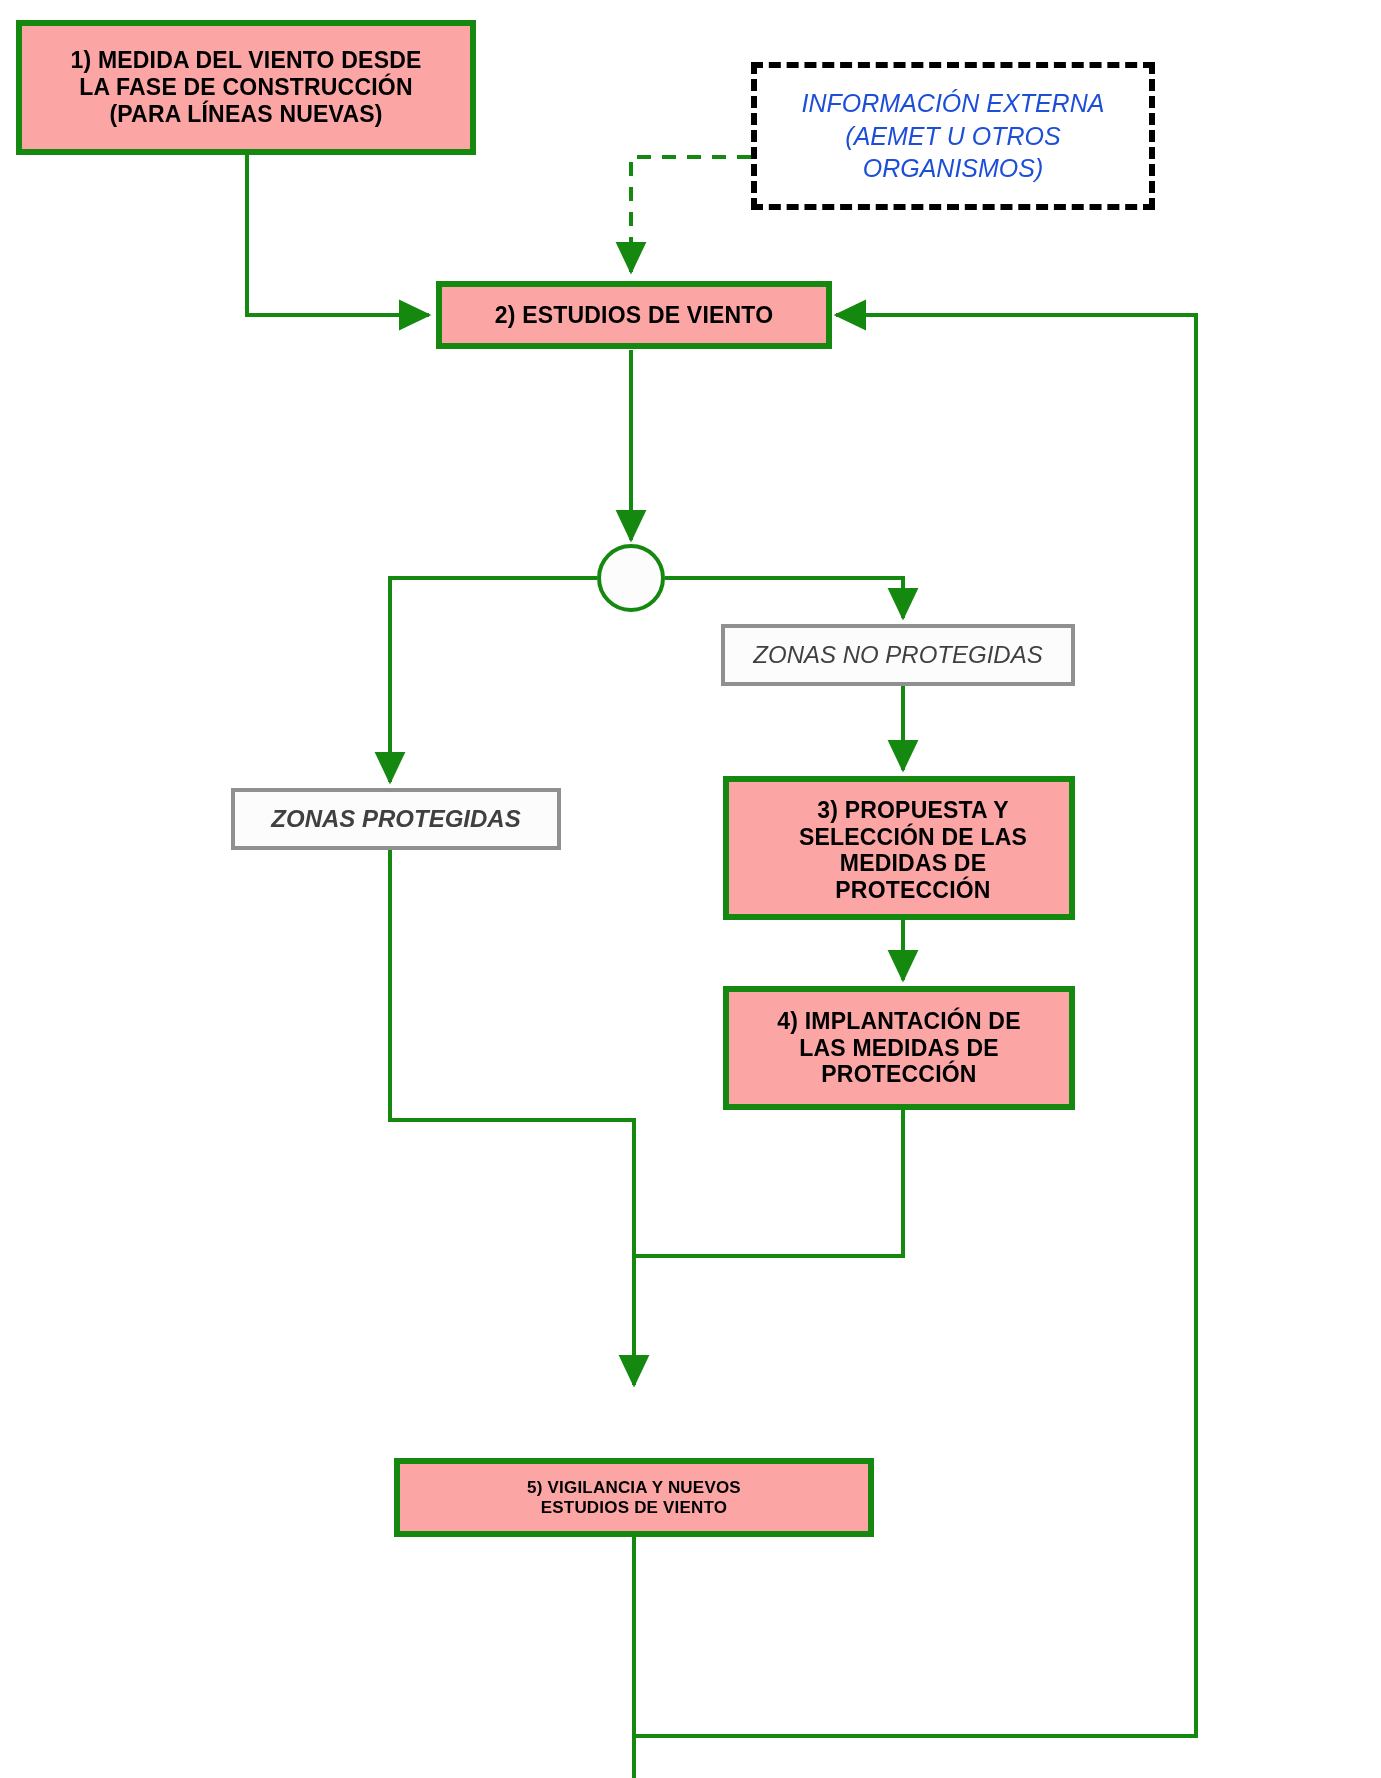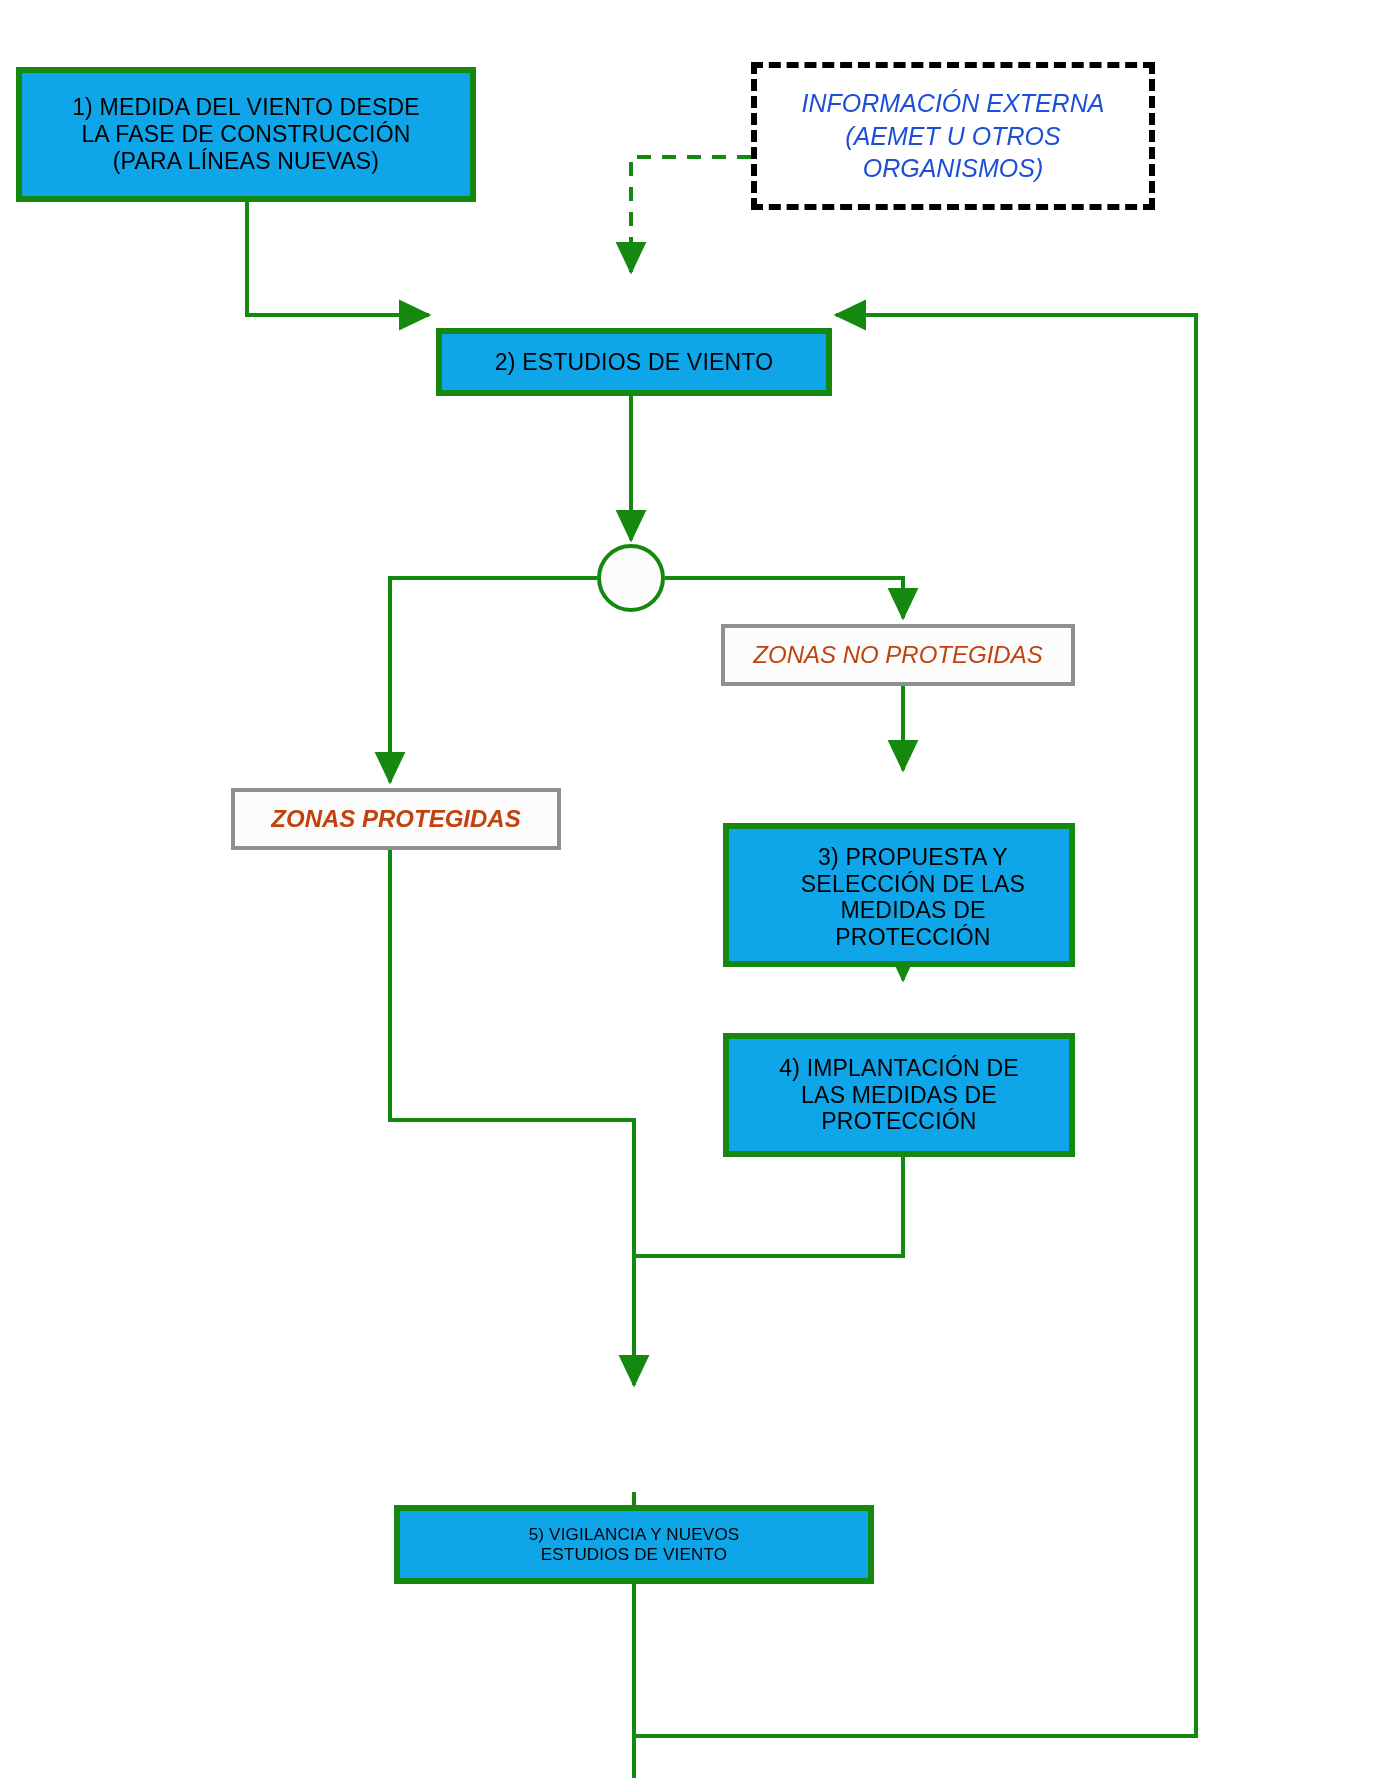--- a/index.html
+++ b/index.html
@@ -31,11 +31,10 @@
   }
   .process-box {
     border: 6px solid #15880f;
-    background: #0ea5e9;
-    font-weight: normal;
+    background: #fca5a5;
+    font-weight: bold;
     color: #000000;
     letter-spacing: 0.2px;
-    margin-top: 47px;
   }
   .process-box .lbl {
     line-height: 1.16;

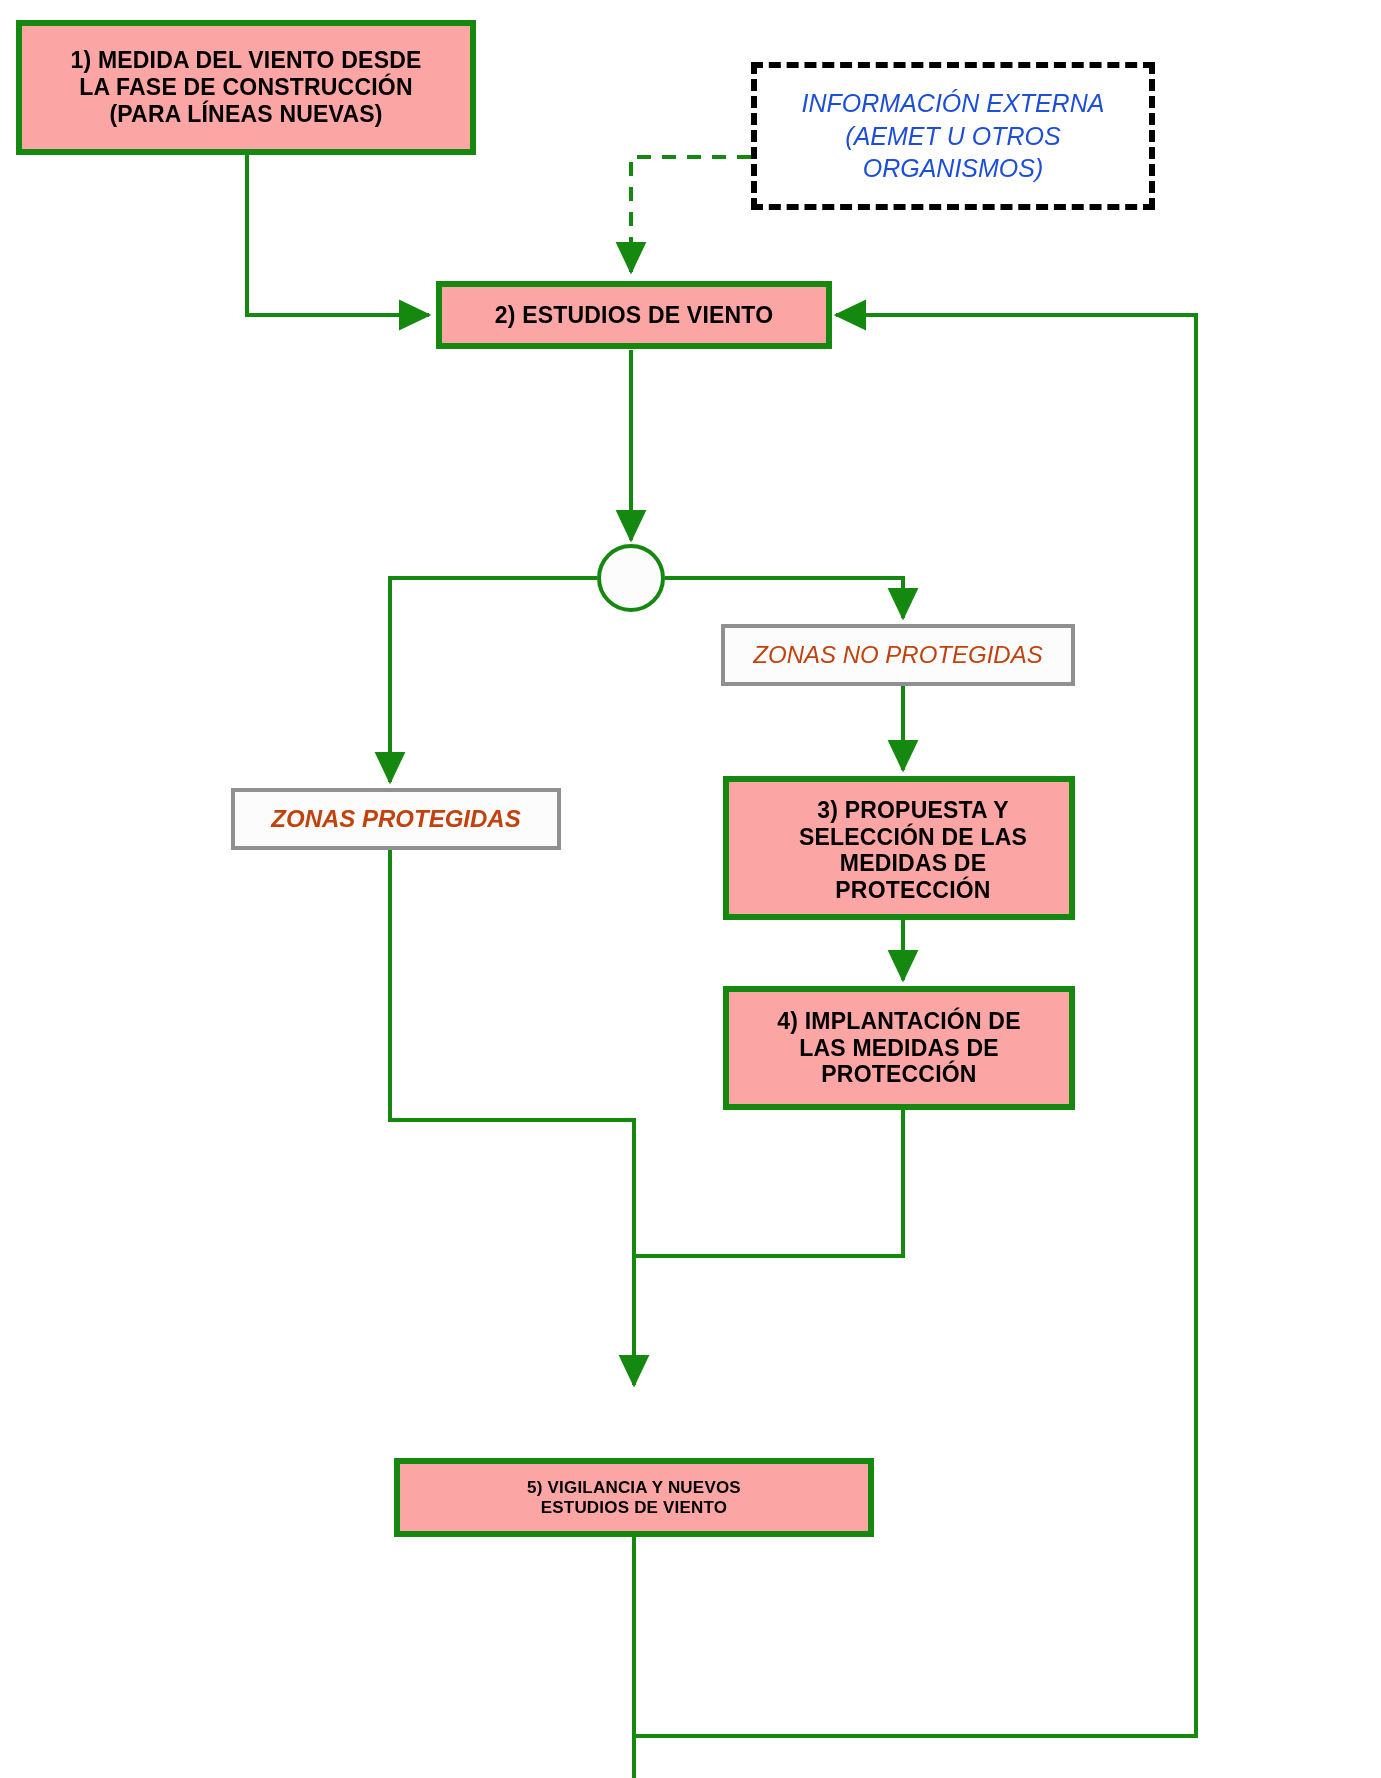--- a/index.html
+++ b/index.html
@@ -44,7 +44,7 @@
     border: 4px solid #909090;
     background: #fcfcfc;
     font-style: italic;
-    color: #c2410c;
+    color: #404040;
   }
   .zone-box .lbl {
     line-height: 1.15;

